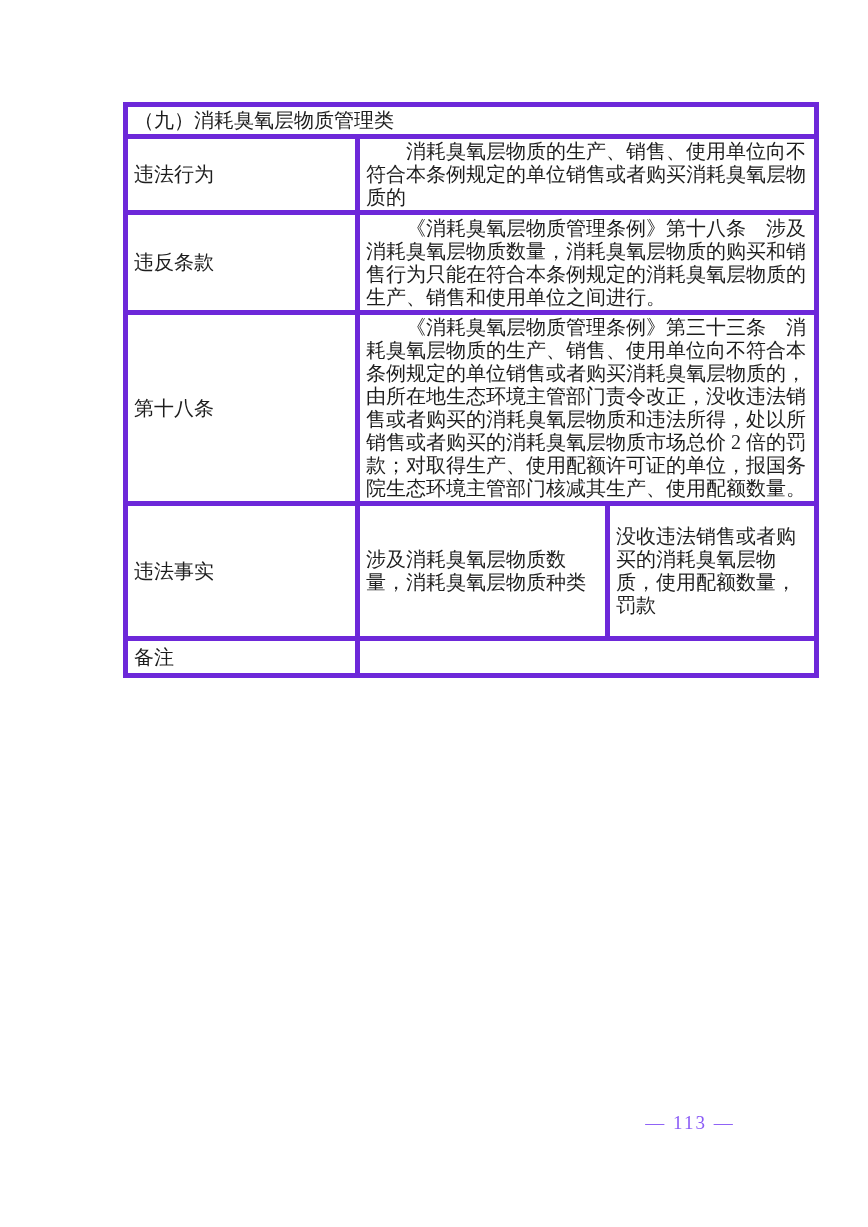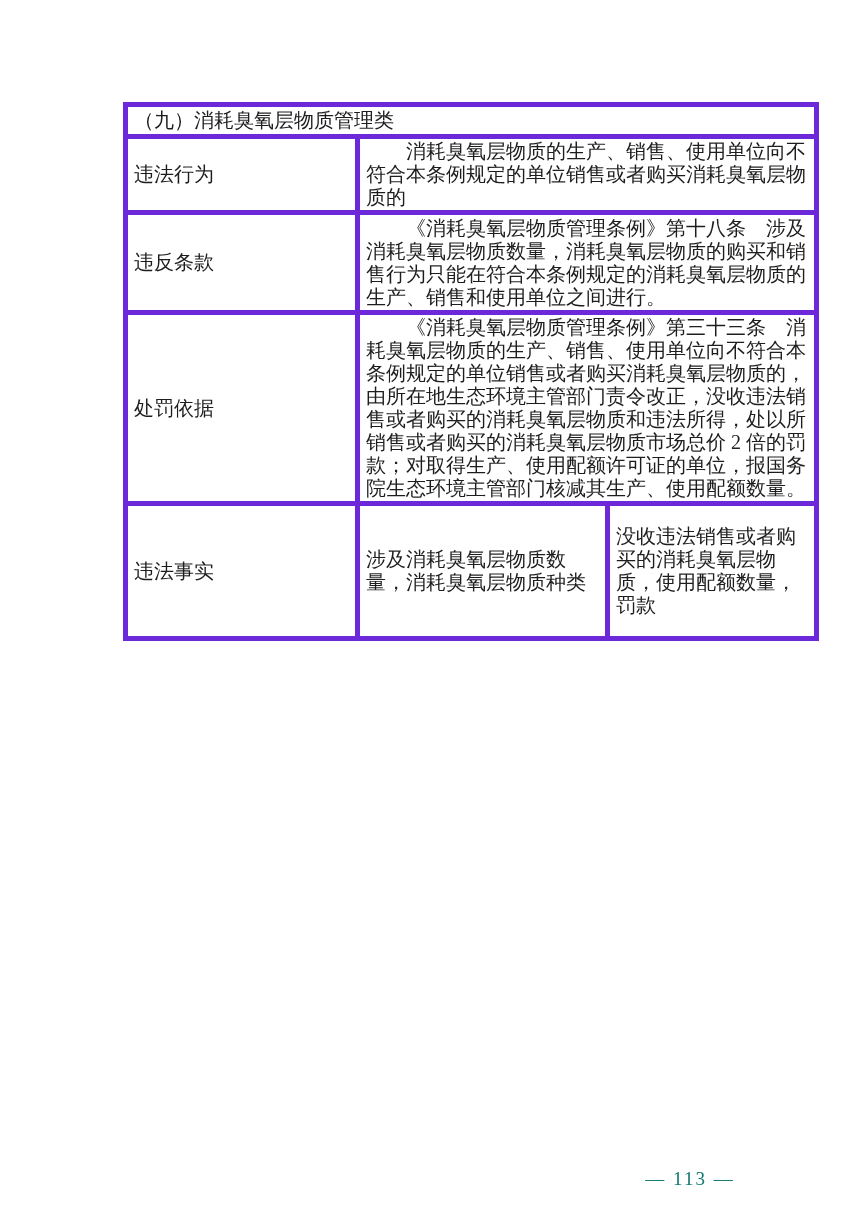--- a/index.html
+++ b/index.html
@@ -86,7 +86,7 @@
         <td colspan="2" class="indent-text">《消耗臭氧层物质管理条例》第十八条　涉及消耗臭氧层物质数量，消耗臭氧层物质的购买和销售行为只能在符合本条例规定的消耗臭氧层物质的生产、销售和使用单位之间进行。</td>
       </tr>
       <tr class="row-basis">
-        <td class="label-cell">处罚依据</td>
+        <td class="label-cell">第十八条</td>
         <td colspan="2" class="indent-text">《消耗臭氧层物质管理条例》第三十三条　消耗臭氧层物质的生产、销售、使用单位向不符合本条例规定的单位销售或者购买消耗臭氧层物质的，由所在地生态环境主管部门责令改正，没收违法销售或者购买的消耗臭氧层物质和违法所得，处以所销售或者购买的消耗臭氧层物质市场总价 2 倍的罚款；对取得生产、使用配额许可证的单位，报国务院生态环境主管部门核减其生产、使用配额数量。</td>
       </tr>
       <tr class="row-fact">

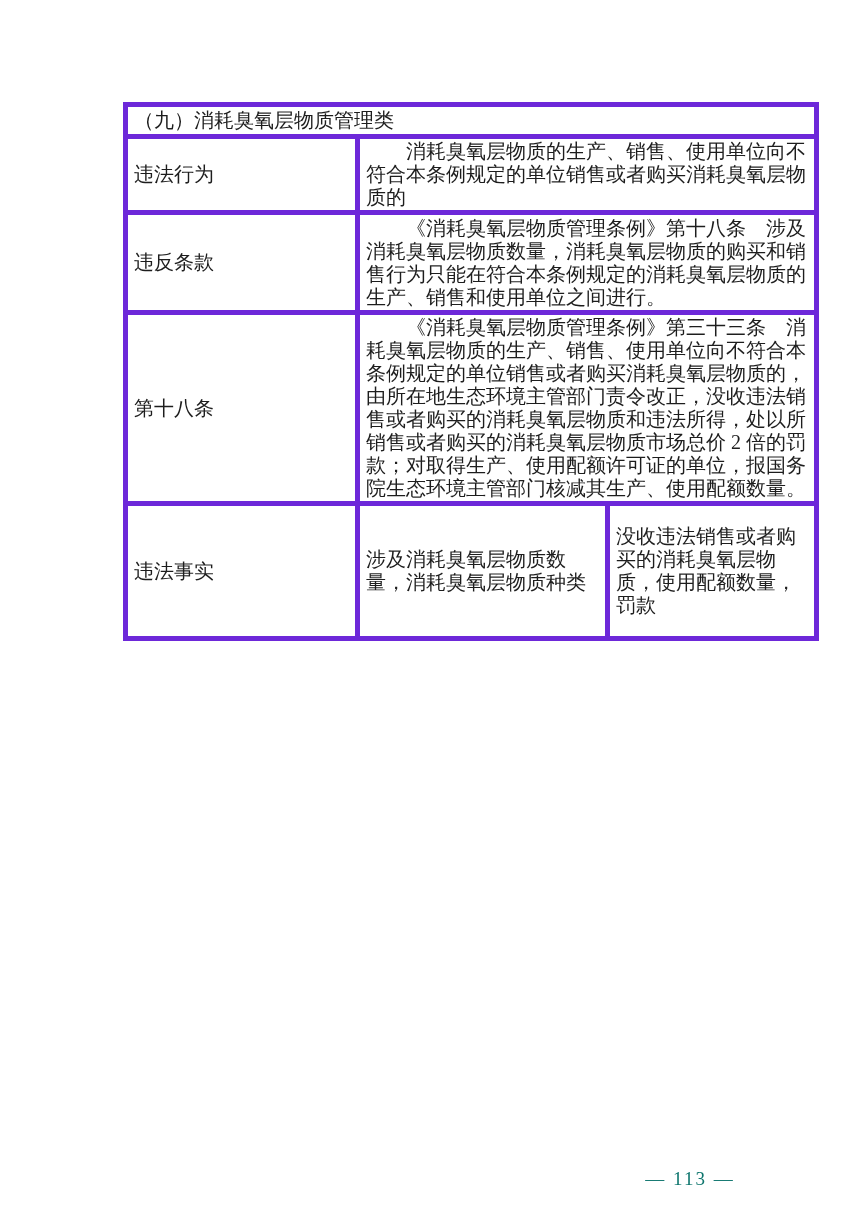--- a/index.html
+++ b/index.html
@@ -94,6 +94,10 @@
         <td>涉及消耗臭氧层物质数量，消耗臭氧层物质种类</td>
         <td>没收违法销售或者购买的消耗臭氧层物质，使用配额数量，罚款</td>
       </tr>
+      <tr class="row-remarks">
+        <td class="label-cell">备注</td>
+        <td colspan="2"></td>
+      </tr>
     </tbody>
   </table>
 

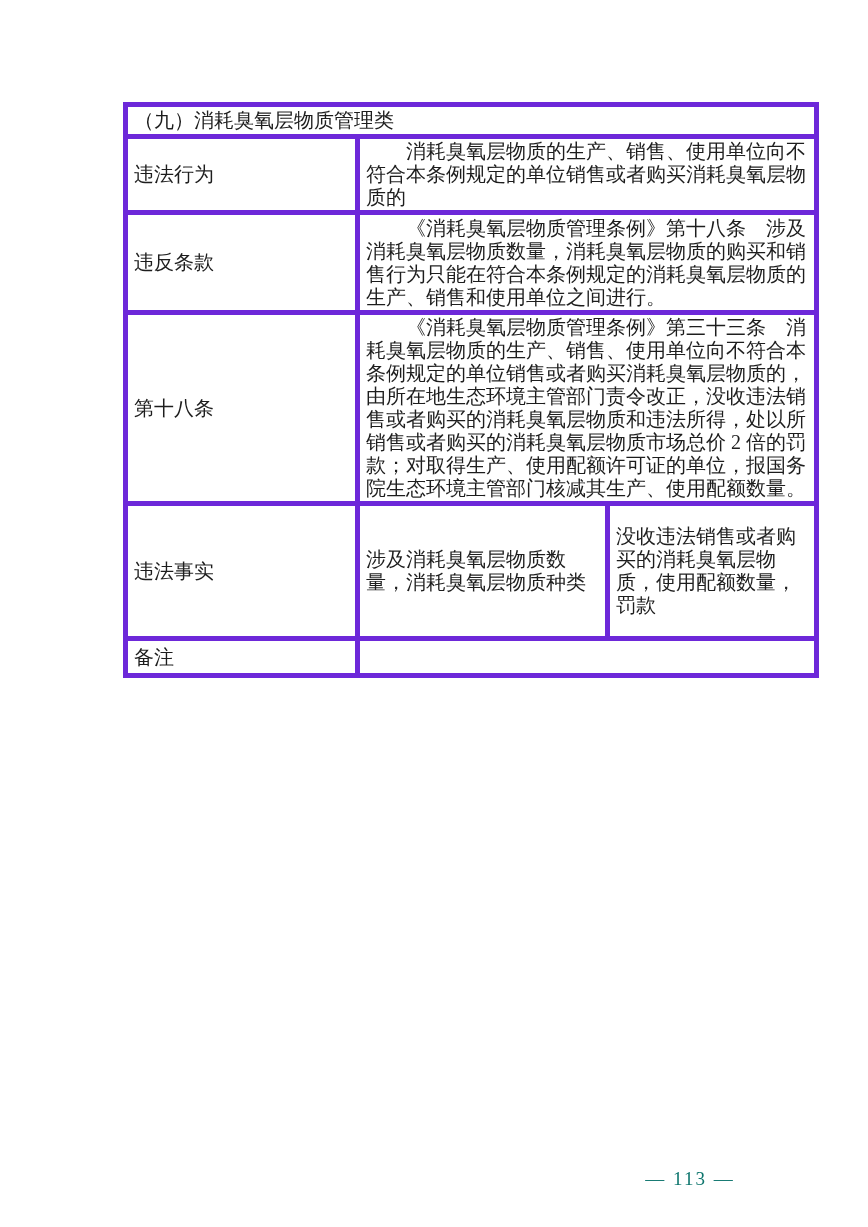--- a/index.html
+++ b/index.html
@@ -54,12 +54,12 @@
   .footer-page-number {
     position: absolute;
     left: 600px;
-    top: 1168px;
+    top: 1112px;
     width: 180px;
     text-align: center;
     font-size: 19px;
     letter-spacing: 2px;
-    color: #0f766e;
+    color: #8b5cf6;
   }
 </style>
 </head>

